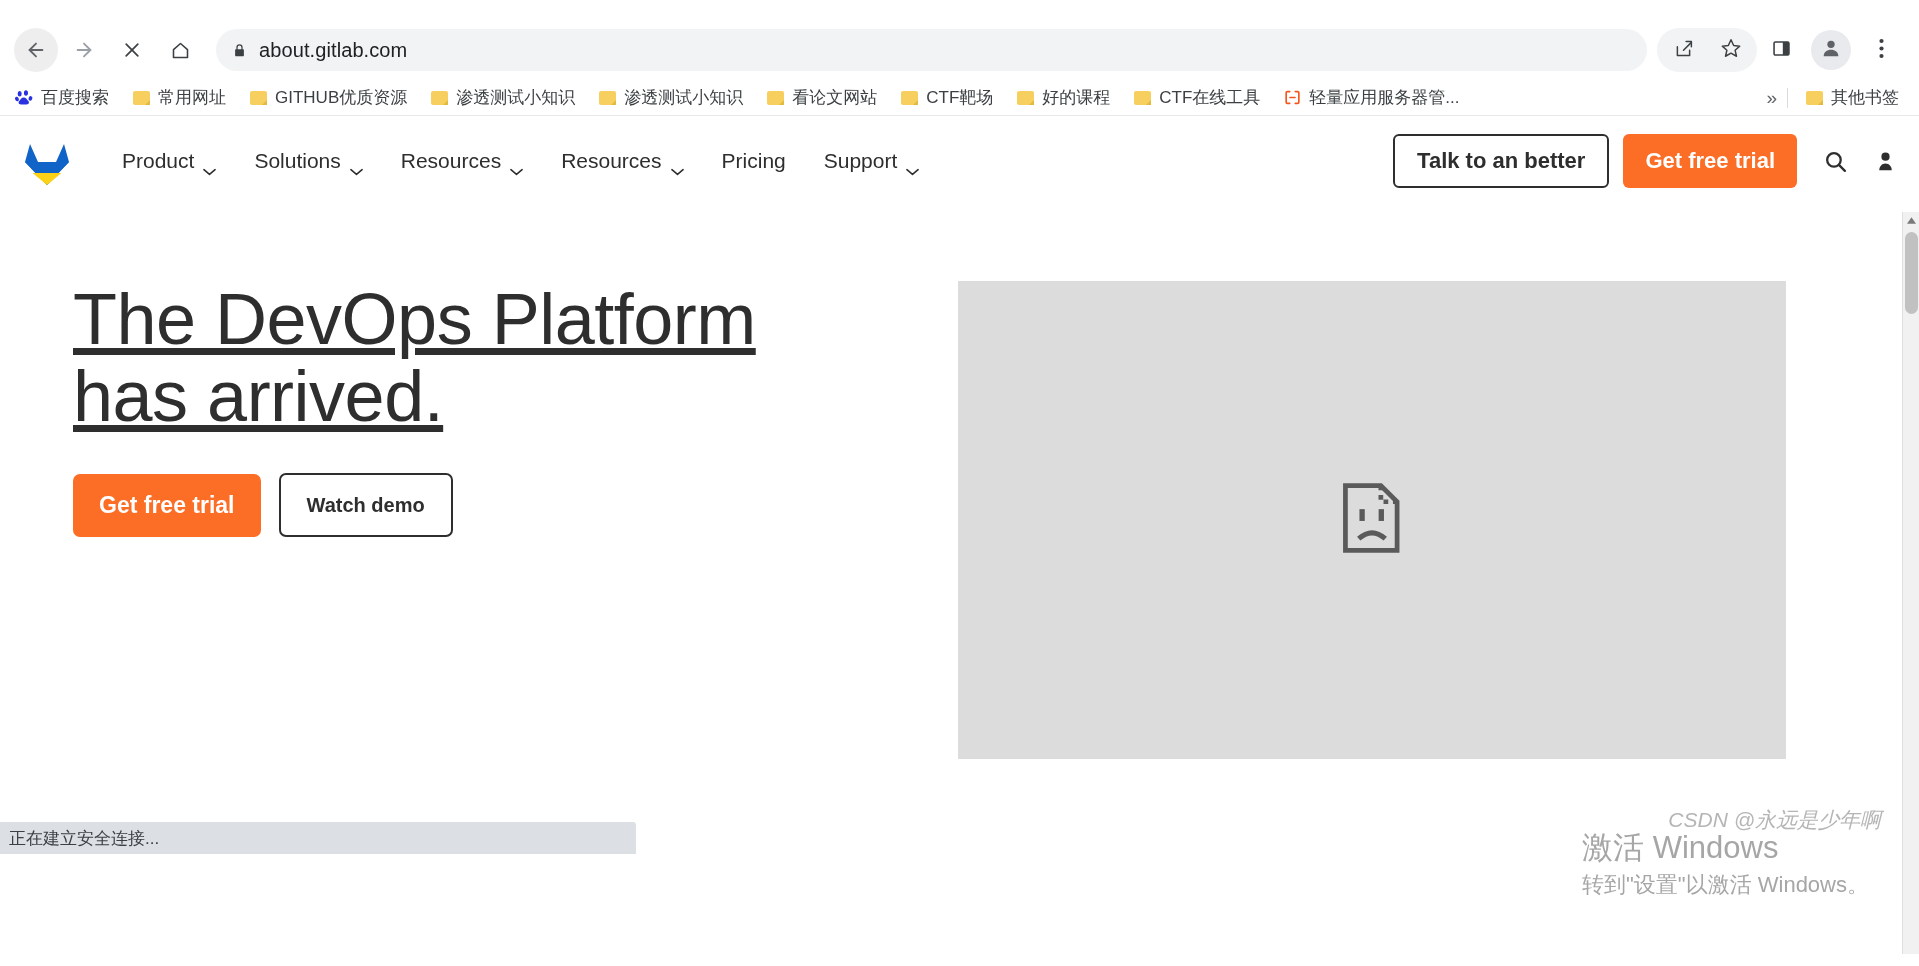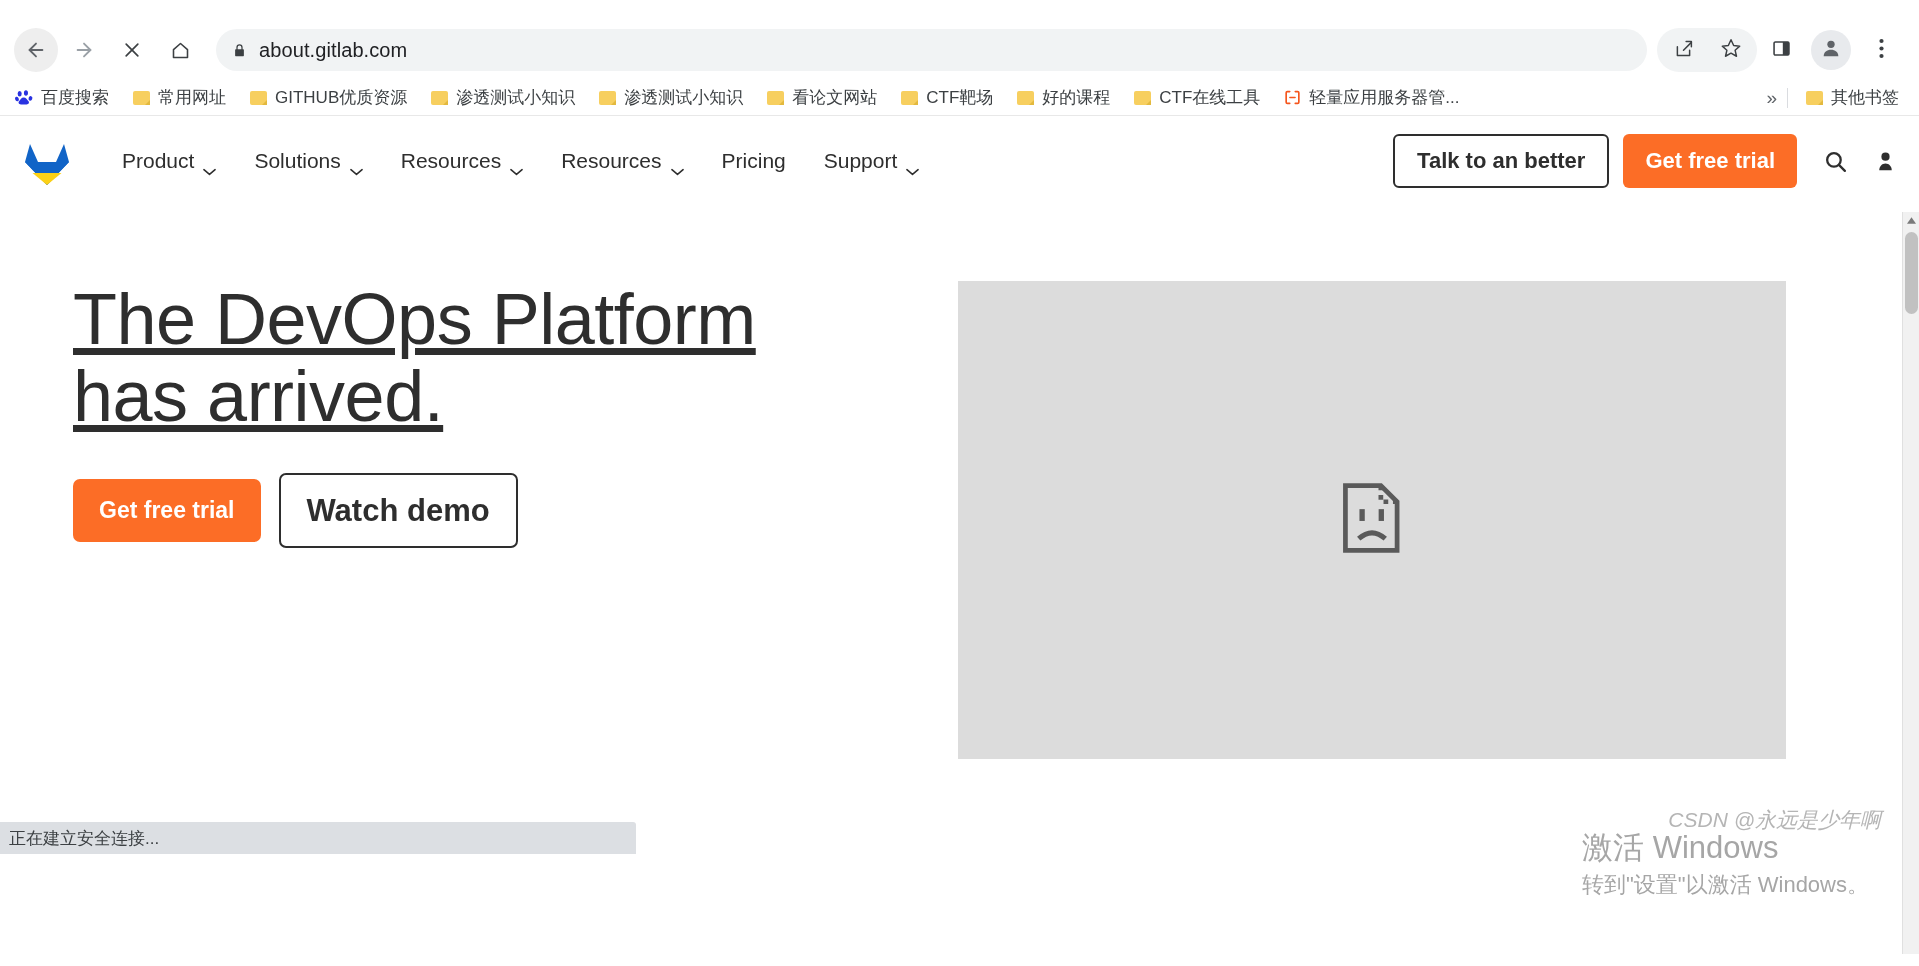--- a/index.html
+++ b/index.html
@@ -210,7 +210,7 @@
   .cta-secondary {
     background: #fff;
     color: #2e2e2e;
-    font-size: 31px;
+    font-size: 20px;
     font-weight: bold;
     border: 2px solid #2e2e2e;
     border-radius: 7px;

